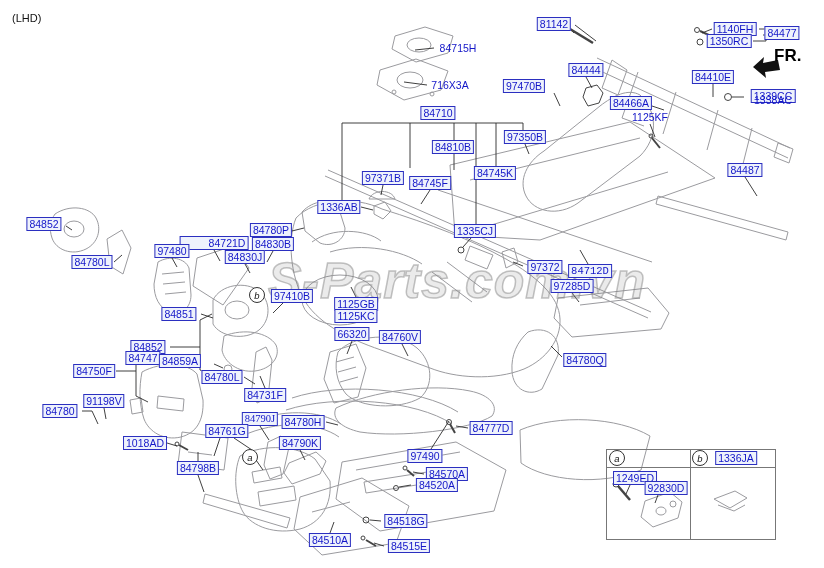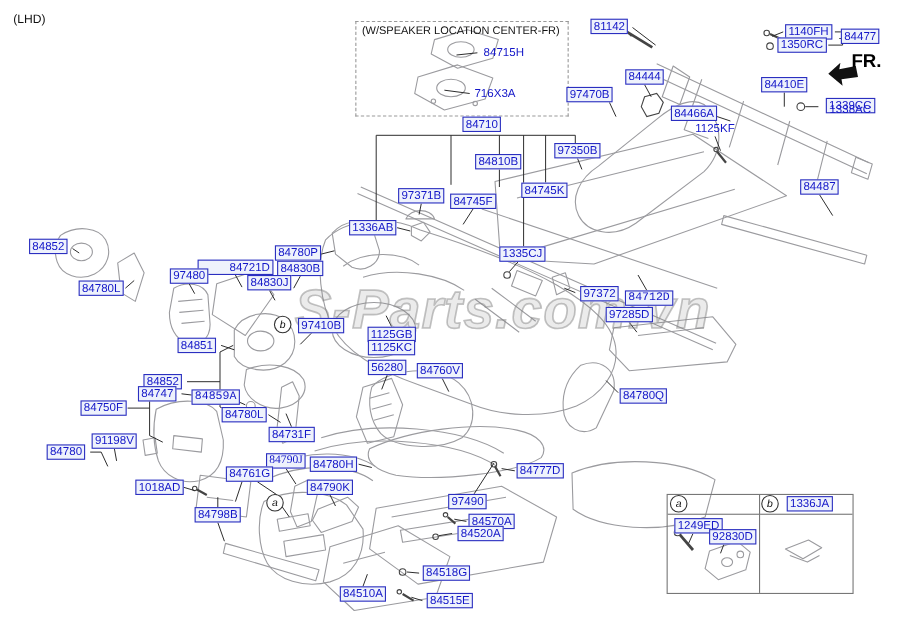--- a/index.html
+++ b/index.html
@@ -165,9 +165,6 @@
 
   <div class="corner-note">(LHD)</div>
 
-  <div id="speaker-box" class="dashed-box">
-    <span class="dash-title">(W/SPEAKER LOCATION CENTER-FR)</span>
-  </div>
 
 
   <div class="fr">FR.</div>

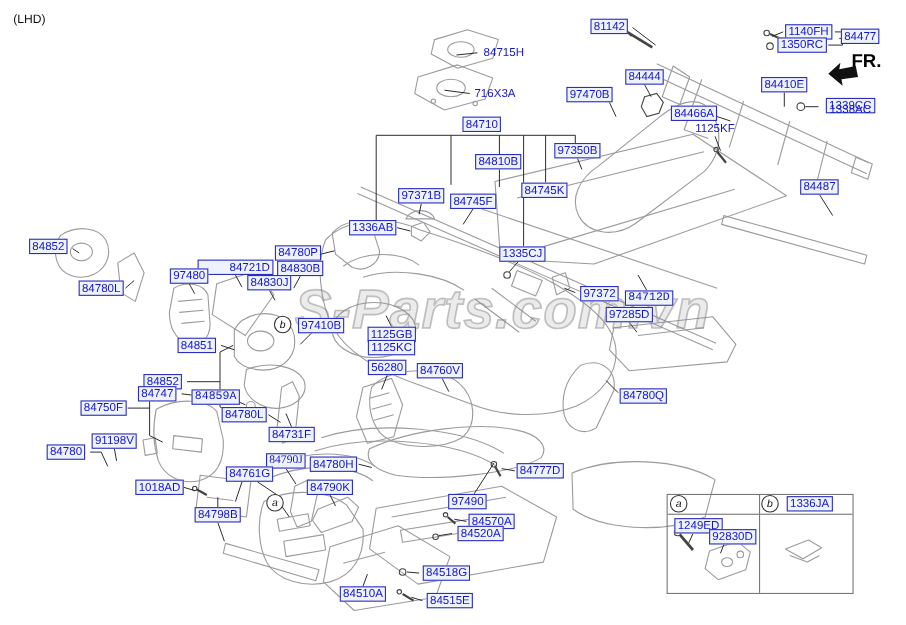--- a/index.html
+++ b/index.html
@@ -182,7 +182,7 @@
       <div class="part-label box" style="left: 729px; top: 41px;">1350RC</div>
       <div class="part-label box" style="left: 782px; top: 33px;">84477</div>
       <div class="part-label box" style="left: 586px; top: 70px;">84444</div>
-      <div class="part-label box" style="left: 536px; top: 86px;">97470B</div>
+      <div class="part-label box" style="left: 524px; top: 86px;">97470B</div>
       <div class="part-label box" style="left: 713px; top: 77px;">84410E</div>
       <div class="part-label box" style="left: 631px; top: 103px;">84466A</div>
       <div class="part-label plain" style="left: 650px; top: 117px;">1125KF</div>

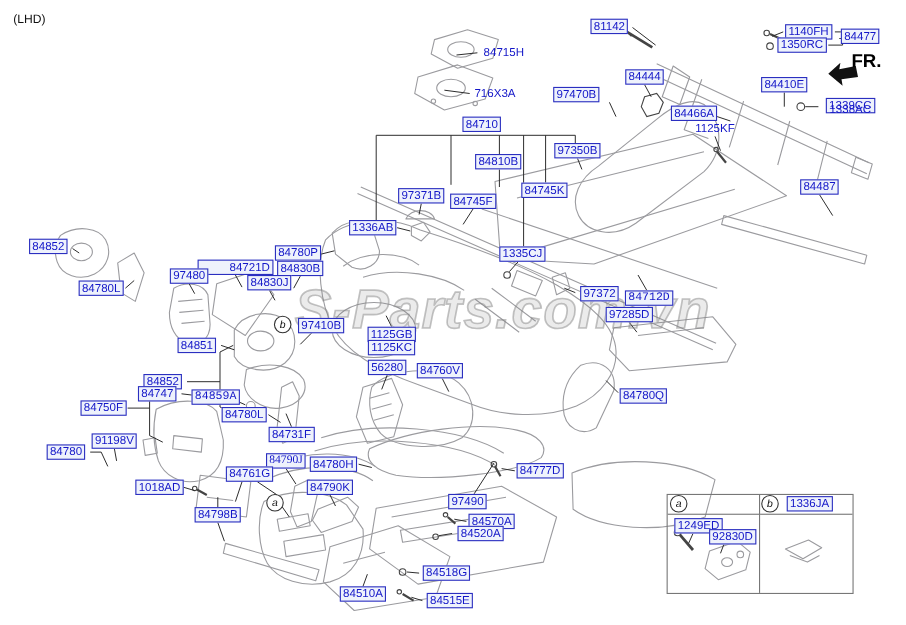--- a/index.html
+++ b/index.html
@@ -211,7 +211,7 @@
       <div class="part-label box" style="left: 356px; top: 304px;">1125GB</div>
       <div class="part-label box" style="left: 356px; top: 316px;">1125KC</div>
       <div class="part-label box" style="left: 179px; top: 314px;">84851</div>
-      <div class="part-label box" style="left: 352px; top: 334px;">56280</div>
+      <div class="part-label box" style="left: 352px; top: 334px;">66320</div>
       <div class="part-label box" style="left: 400px; top: 337px;">84760V</div>
       <div class="part-label box" style="left: 148px; top: 347px;">84852</div>
       <div class="part-label box" style="left: 143px; top: 358px;">84747</div>

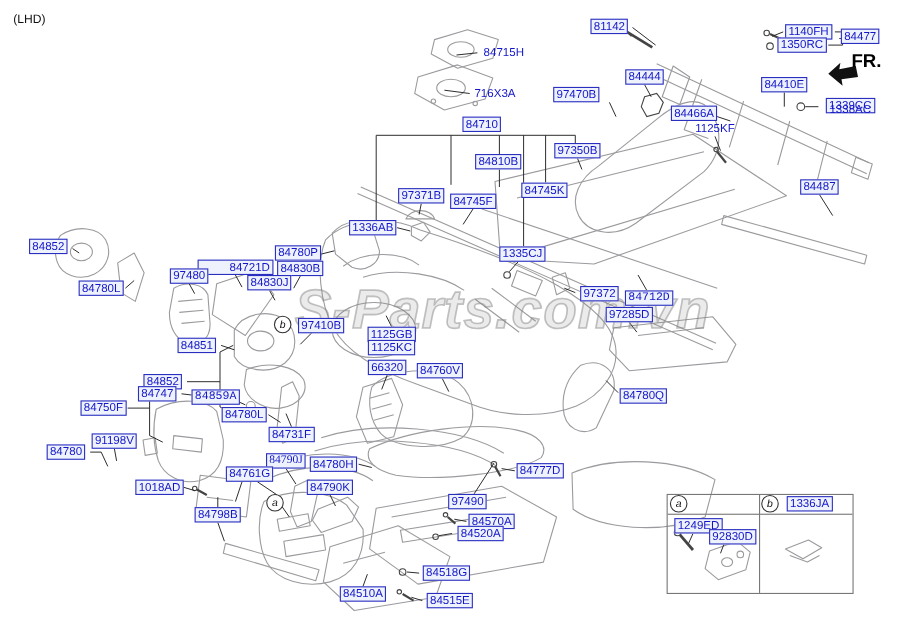--- a/index.html
+++ b/index.html
@@ -215,7 +215,7 @@
       <div class="part-label box" style="left: 400px; top: 337px;">84760V</div>
       <div class="part-label box" style="left: 148px; top: 347px;">84852</div>
       <div class="part-label box" style="left: 143px; top: 358px;">84747</div>
-      <div class="part-label box" style="left: 196px; top: 361px; font-family: Liberation Mono, monospace;">84859A</div>
+      <div class="part-label box" style="left: 180px; top: 361px;">84859A</div>
       <div class="part-label box" style="left: 585px; top: 360px;">84780Q</div>
       <div class="part-label box" style="left: 94px; top: 371px;">84750F</div>
       <div class="part-label box" style="left: 222px; top: 377px;">84780L</div>

